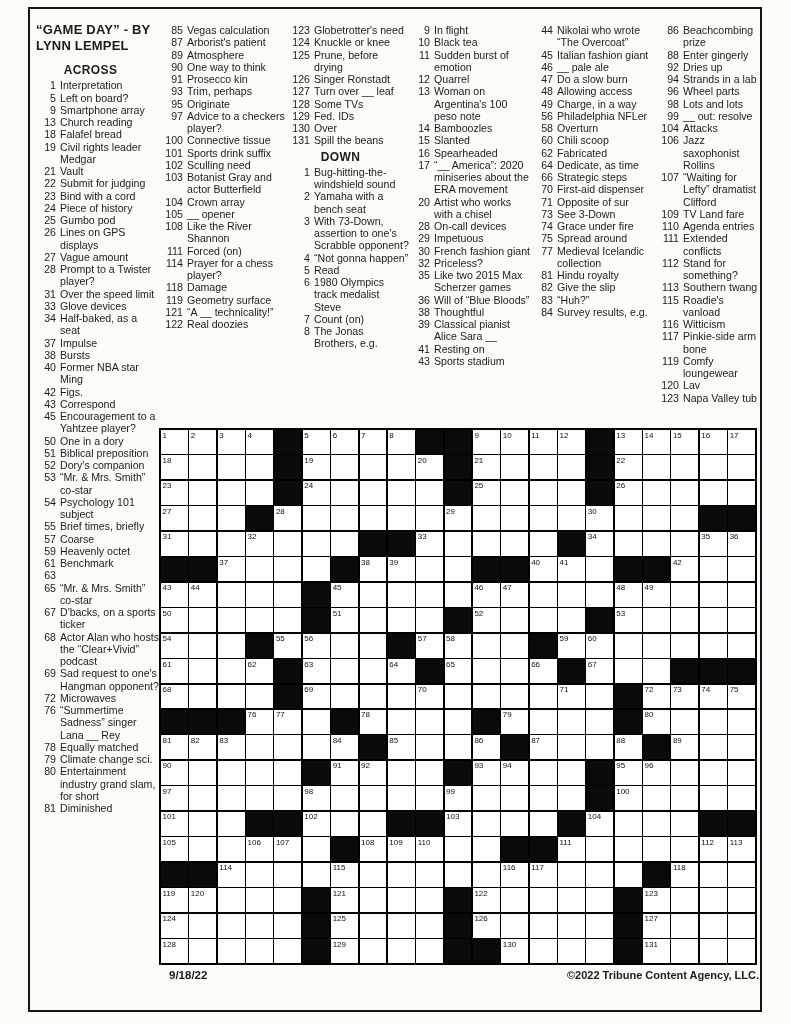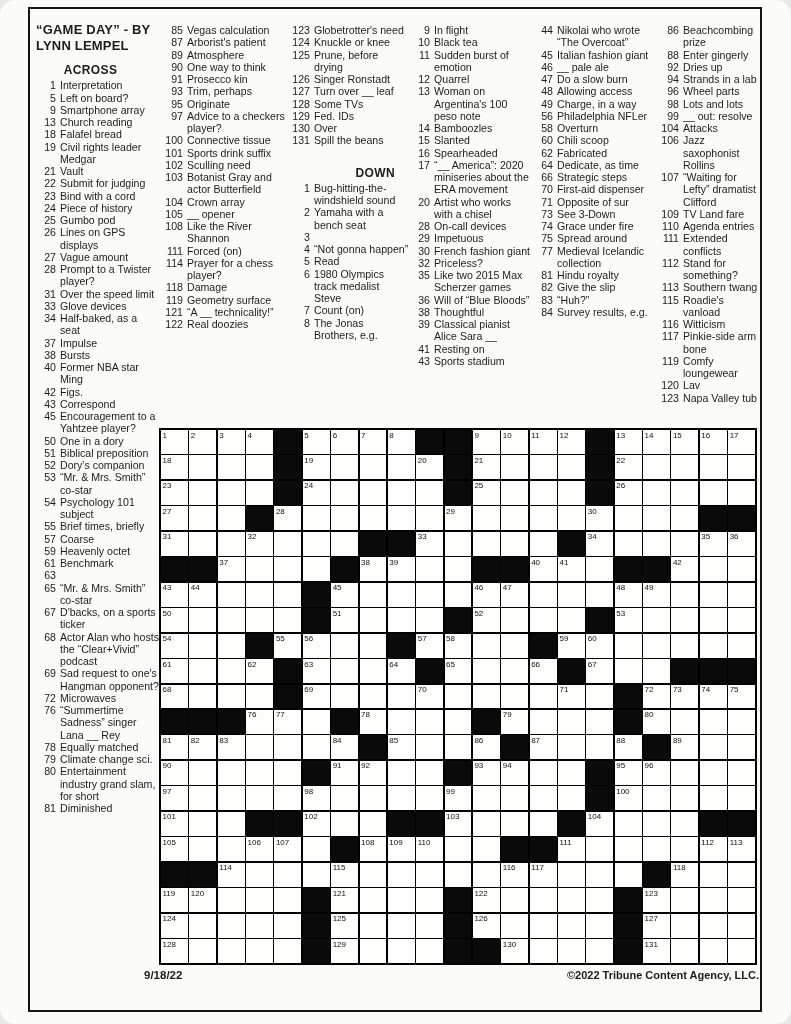--- a/index.html
+++ b/index.html
@@ -3,7 +3,7 @@
 <meta charset="utf-8">
 <style>
   html,body{margin:0;padding:0;background:#e8e8e4;}
-  .page{position:relative;width:791px;height:1024px;background:#fbfbf8;font-family:"Liberation Sans","DejaVu Sans",sans-serif;color:#1c1c1c;overflow:hidden;border-radius:15px;}
+  .page{position:relative;width:791px;height:1024px;background:#fbfbf8;font-family:"Liberation Sans","DejaVu Sans",sans-serif;color:#1c1c1c;overflow:hidden;}
   .frame{position:absolute;left:28px;top:7px;width:734px;height:1005px;border:2px solid #141414;box-sizing:border-box;}
   .title{position:absolute;left:36px;top:22px;width:124px;font-size:13px;font-weight:bold;line-height:15.5px;letter-spacing:.2px;}
   .col{position:absolute;font-size:10.6px;line-height:12.25px;}

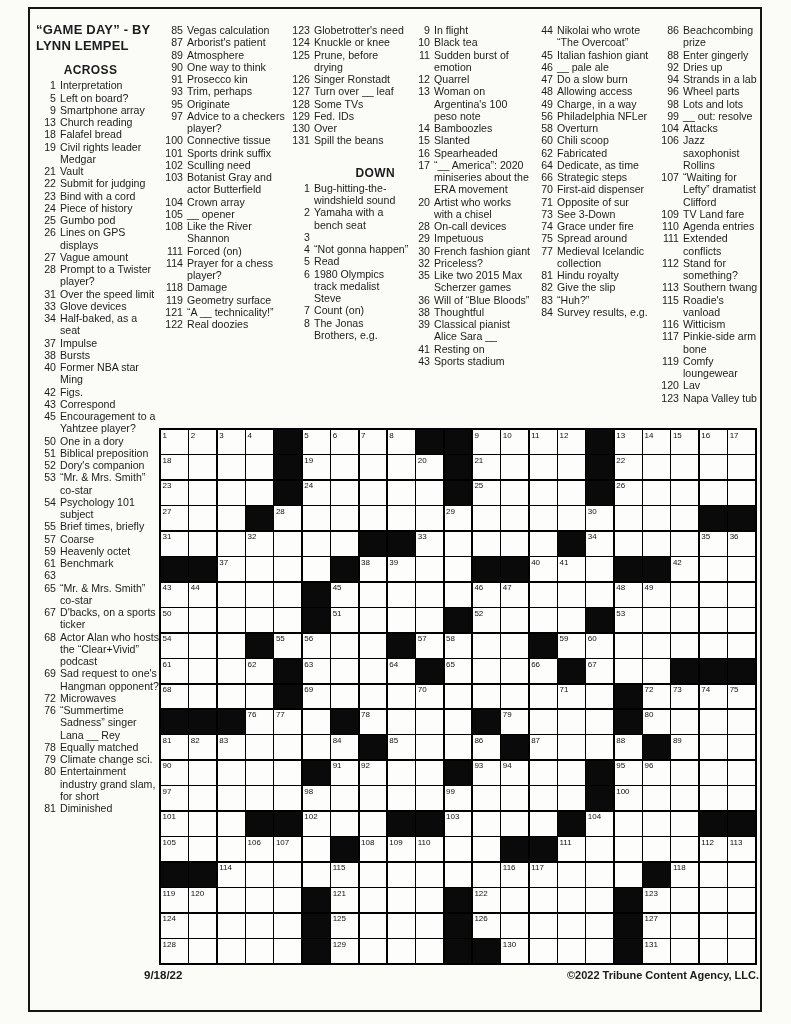--- a/index.html
+++ b/index.html
@@ -14,7 +14,7 @@
   .col5{left:533px;top:24px;width:120px;}
   .col6{left:655px;top:24px;width:104px;}
   .col-head{font-weight:bold;font-size:12px;text-align:center;margin:2px 14px 3px 0;letter-spacing:.4px;}
-  .down-head{margin-top:20px;text-align:right;}
+  .down-head{margin-top:4px;}
   .clue{display:flex;}
   .clue .n{flex:0 0 20px;text-align:right;padding-right:4px;}
   .col2 .clue .n,.col3 .clue .n,.col6 .clue .n{flex-basis:24px;}

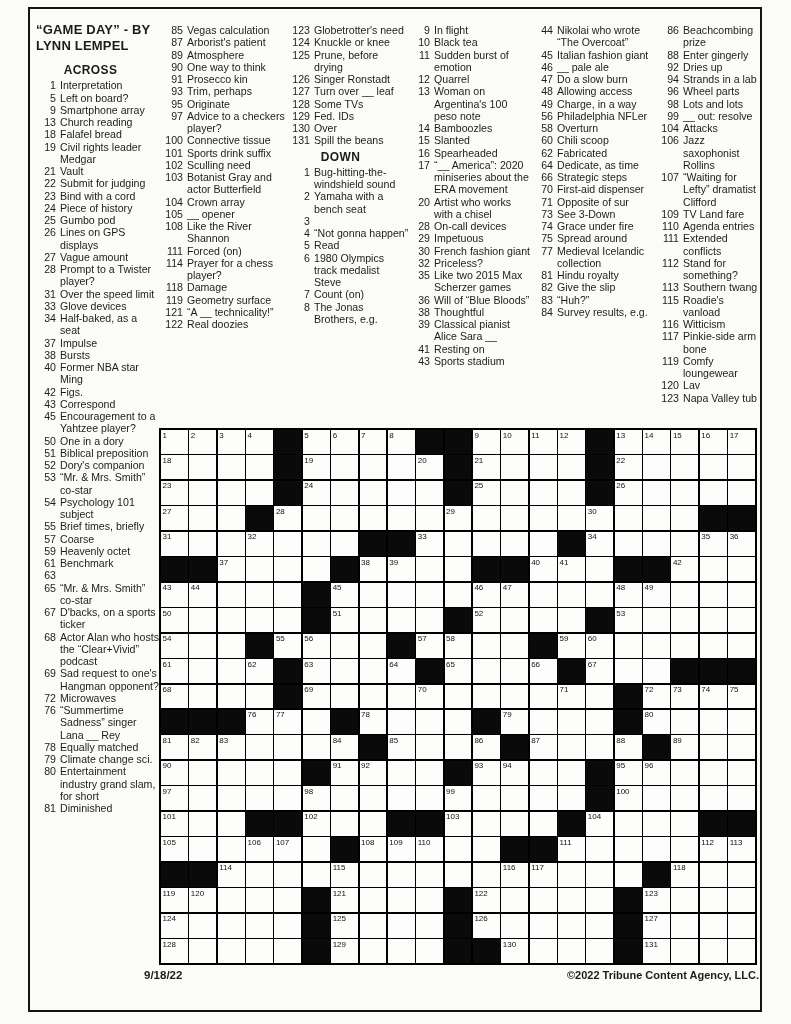--- a/index.html
+++ b/index.html
@@ -351,6 +351,7 @@
         </div>
         <div class="clue">
           <span class="n">3</span>
+          <span class="t">With 73-Down, assertion to one's Scrabble opponent?</span>
         </div>
         <div class="clue">
           <span class="n">4</span>

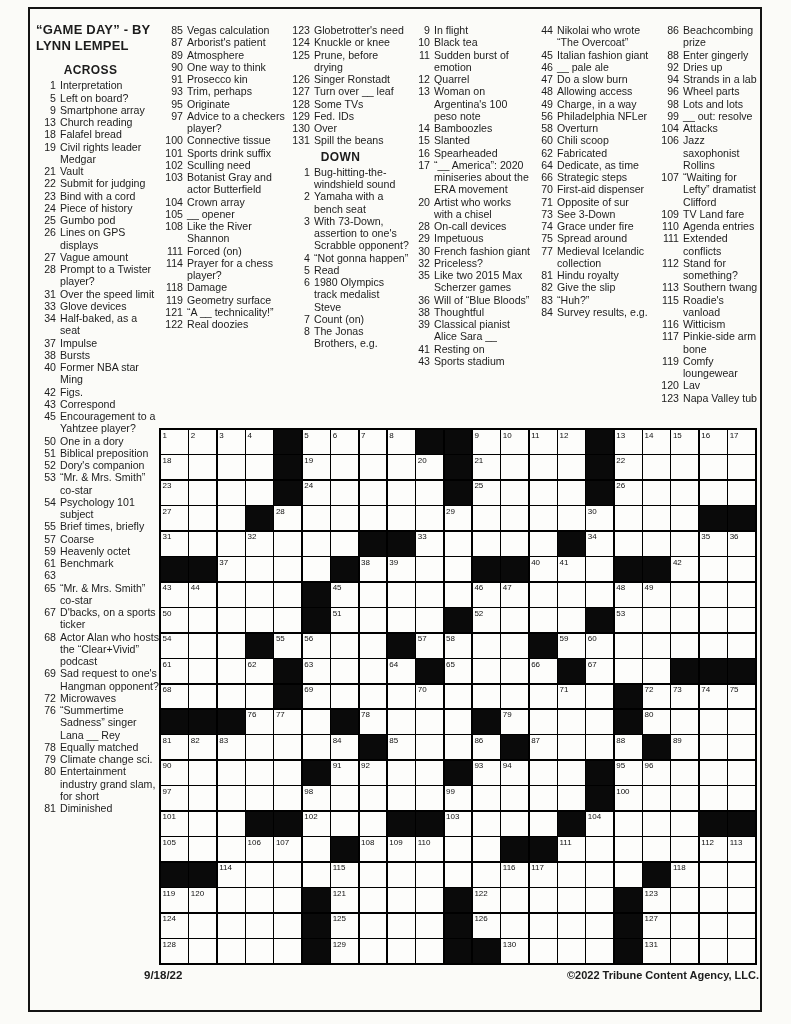--- a/index.html
+++ b/index.html
@@ -23,7 +23,7 @@
   .cell{background:#fdfdfb;position:relative;}
   .cell.black{background:#0a0a0a;}
   .cell .num{position:absolute;top:0.5px;left:1.5px;font-size:8px;line-height:9px;color:#111;}
-  .date{position:absolute;left:144px;top:969px;font-size:11.5px;font-weight:bold;text-align:right;}
+  .date{position:absolute;left:169px;top:969px;font-size:11.5px;font-weight:bold;text-align:right;}
   .copyright{position:absolute;right:32px;top:969px;font-size:11px;font-weight:bold;}
 </style>
 </head>

